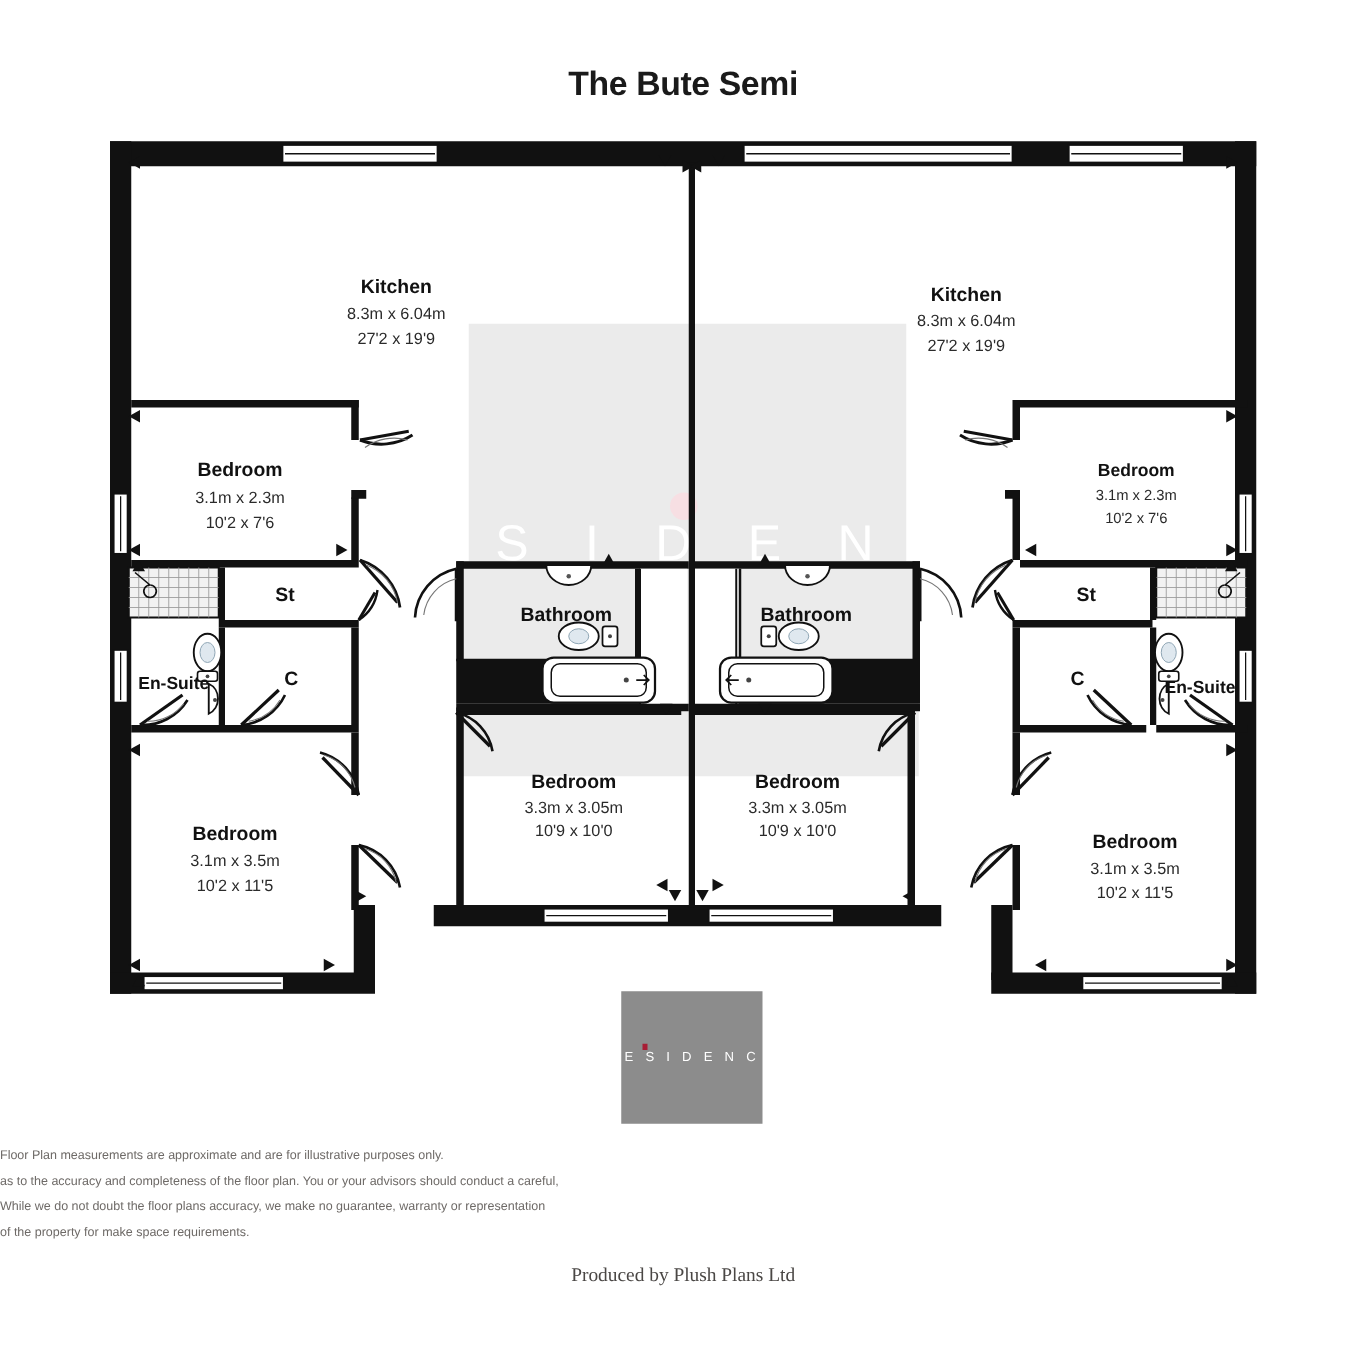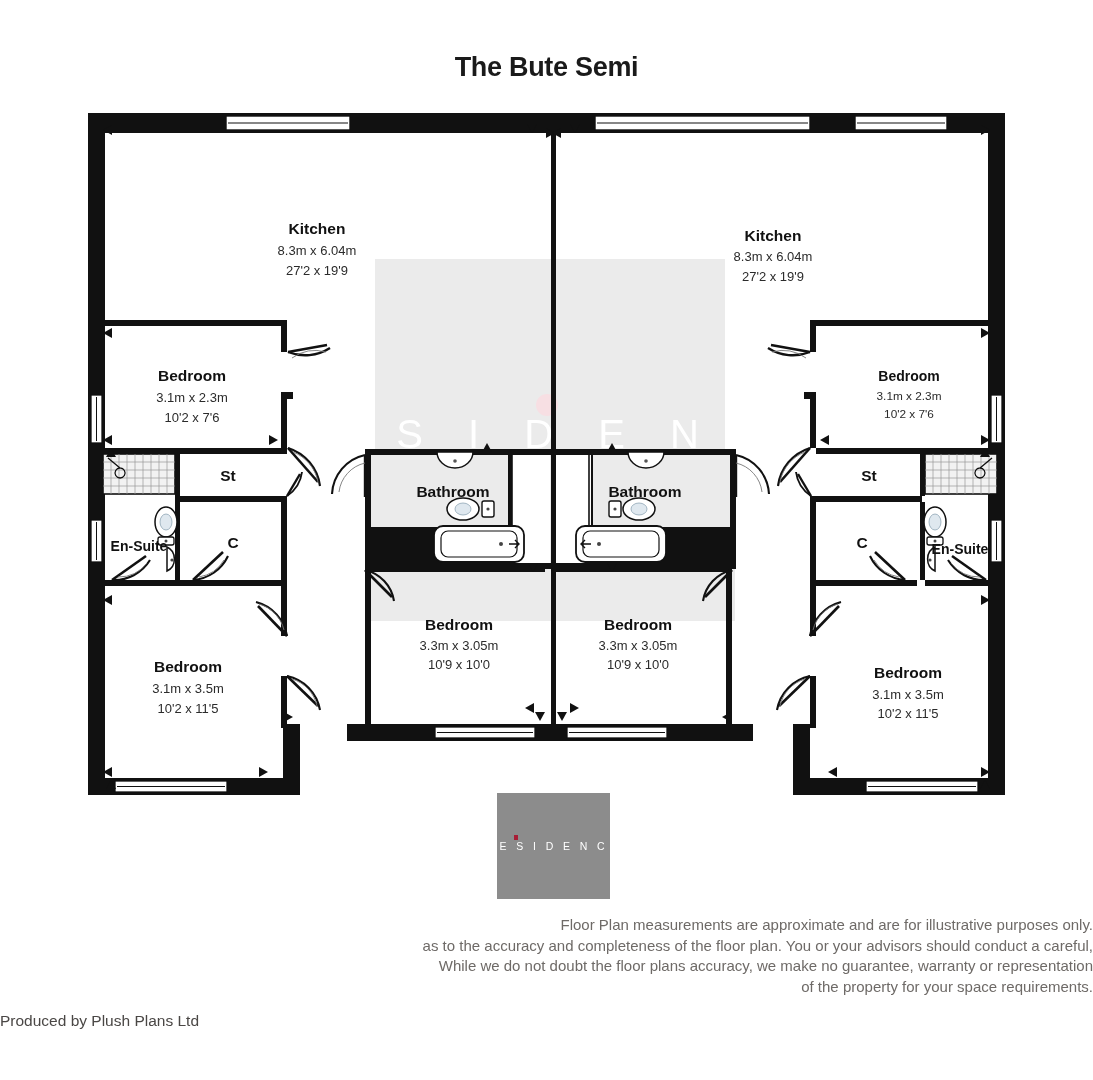--- a/index.html
+++ b/index.html
@@ -28,8 +28,8 @@
   }
 
   .footer{
-    position:absolute;left:0;top:915px;width:1093px;text-align:right;
-    color:#6e6a67;font-size:15px;line-height:20.5px;
+    position:absolute;left:0;top:915px;width:1093px;text-align:left;
+    color:#6e6a67;font-size:10px;line-height:20.5px;
   }
   .footer .line{display:block;}
   .producer{

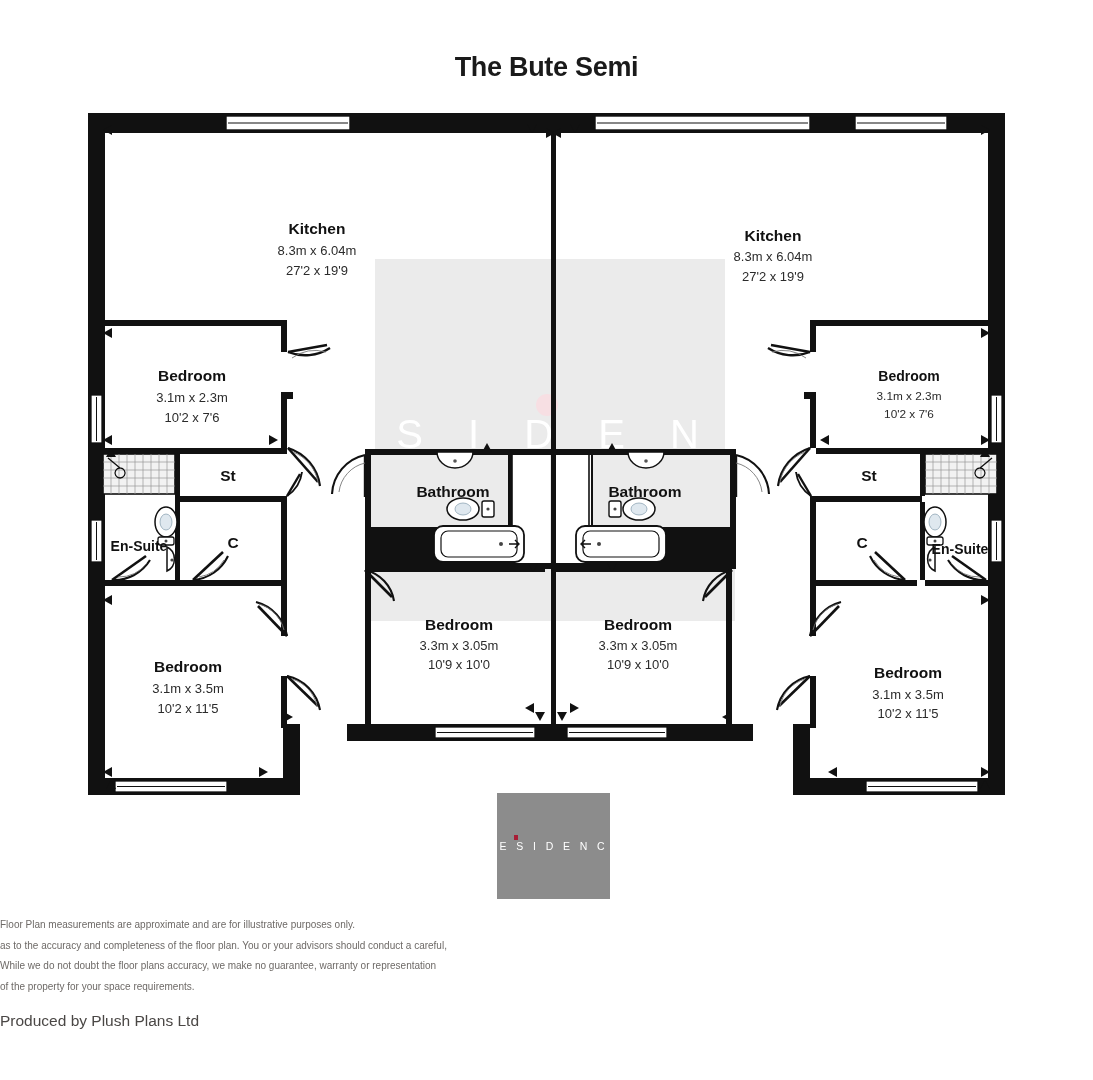--- a/index.html
+++ b/index.html
@@ -438,7 +438,7 @@
     <span class="line">Floor Plan measurements are approximate and are for illustrative purposes only.</span>
     <span class="line">as to the accuracy and completeness of the floor plan. You or your advisors should conduct a careful,</span>
     <span class="line">While we do not doubt the floor plans accuracy, we make no guarantee, warranty or representation</span>
-    <span class="line">of the property for your space requirements.</span>
+    <span class="line">of the property for make space requirements.</span>
   </div>
 
   <div class="producer">Produced by Plush Plans Ltd</div>

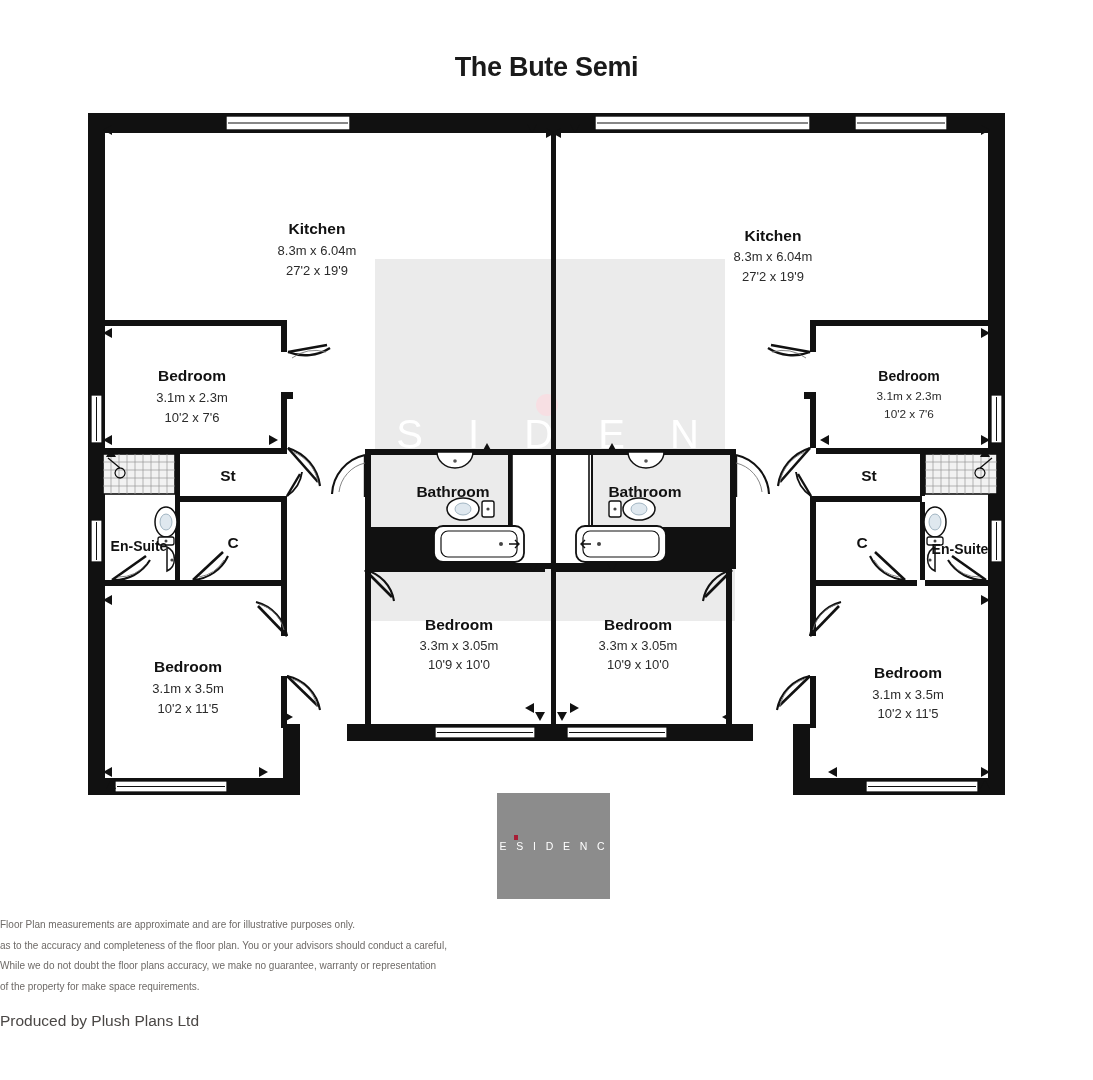--- a/index.html
+++ b/index.html
@@ -33,8 +33,8 @@
   }
   .footer .line{display:block;}
   .producer{
-    position:absolute;left:0;top:1012px;width:1093px;
-    color:#4a4745;font-size:15.5px;
+    position:absolute;left:0;top:1012px;width:1093px;text-align:center;
+    color:#4a4745;font-size:15.5px;font-family:Liberation Serif, serif;
   }
 
   

